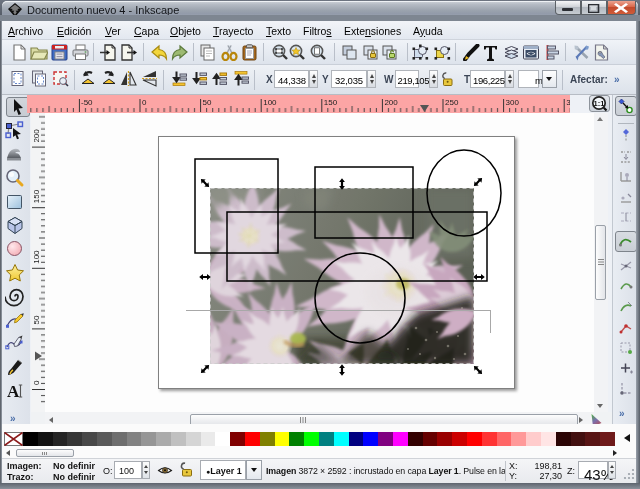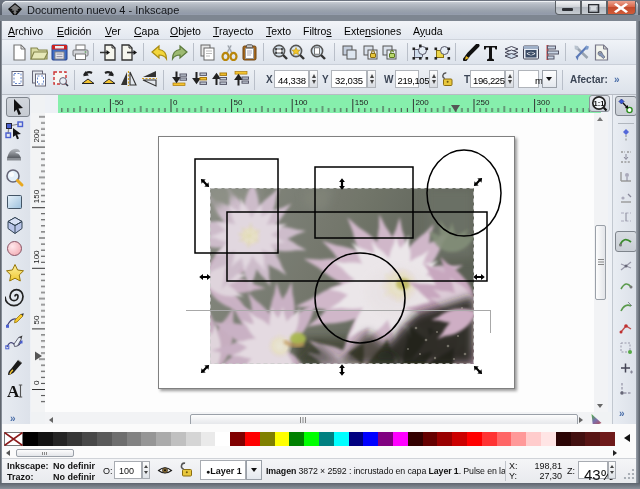--- a/index.html
+++ b/index.html
@@ -45,7 +45,7 @@
 #toolbox{position:absolute;left:0px;top:95px;width:30px;height:329px;
  background:linear-gradient(90deg,#e8ecf2,#dde2ea)}
 .tool{position:absolute;left:5px;width:21px;height:21px}
-#hruler{position:absolute;left:58px;top:95px;width:543px;height:18px;background:#86efac}
+#hruler{position:absolute;left:27px;top:95px;width:543px;height:18px;background:#fca5a5}
 #vruler{position:absolute;left:31px;top:113px;width:14px;height:299px;background:#f3f4f5}
 #canvas{position:absolute;left:45px;top:113px;width:549px;height:299px;background:#fdfdfd;overflow:hidden}
 #stickyzoom{position:absolute;left:588px;top:95px;width:24px;height:18px}

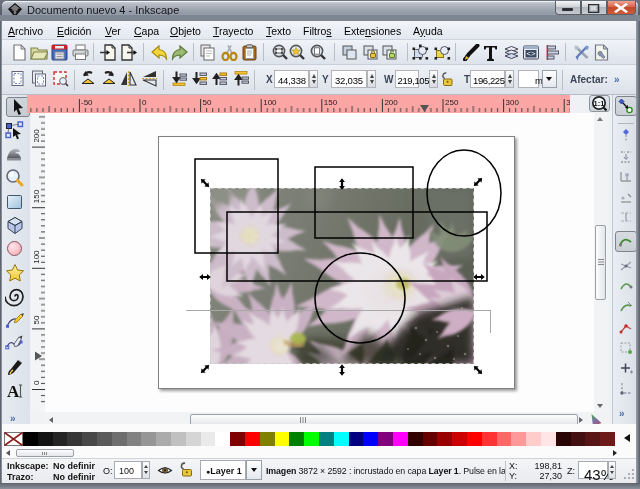--- a/index.html
+++ b/index.html
@@ -919,7 +919,7 @@
  </div>
 
  <div id="statusbar">
-  <div style="position:absolute;left:5px;top:2px" class="bold">Inkscape:</div>
+  <div style="position:absolute;left:5px;top:2px" class="bold">Imagen:</div>
   <div style="position:absolute;left:51px;top:2px" class="bold">No definir</div>
   <div style="position:absolute;left:5px;top:13px" class="bold">Trazo:</div>
   <div style="position:absolute;left:51px;top:13px" class="bold">No definir</div>

